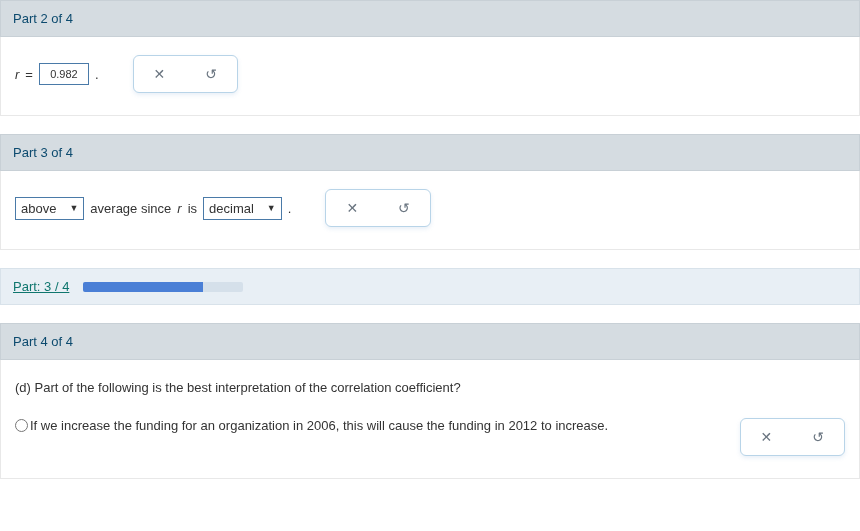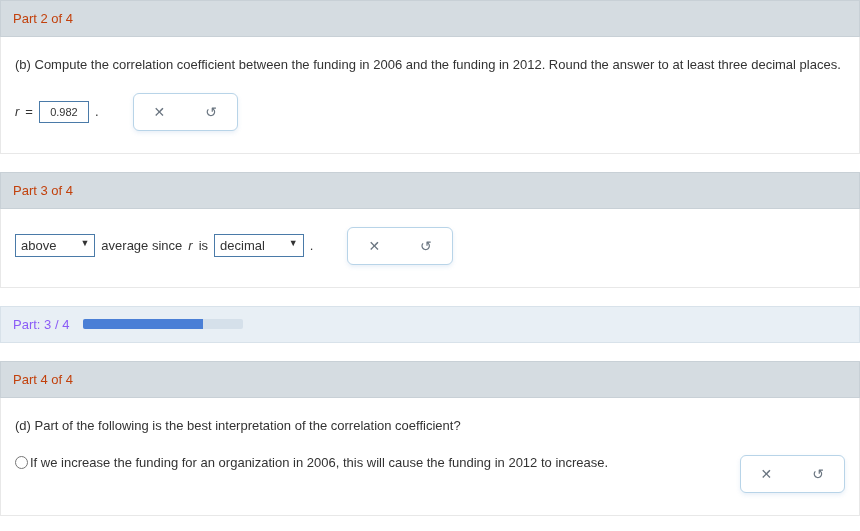--- a/index.html
+++ b/index.html
@@ -14,7 +14,7 @@
       background: #d5dce1;
       padding: 10px 12px;
       font-size: 13px;
-      color: #c2410c;
+      color: #0c4a6e;
       border: 1px solid #c8d0d6;
     }
     .part-body {

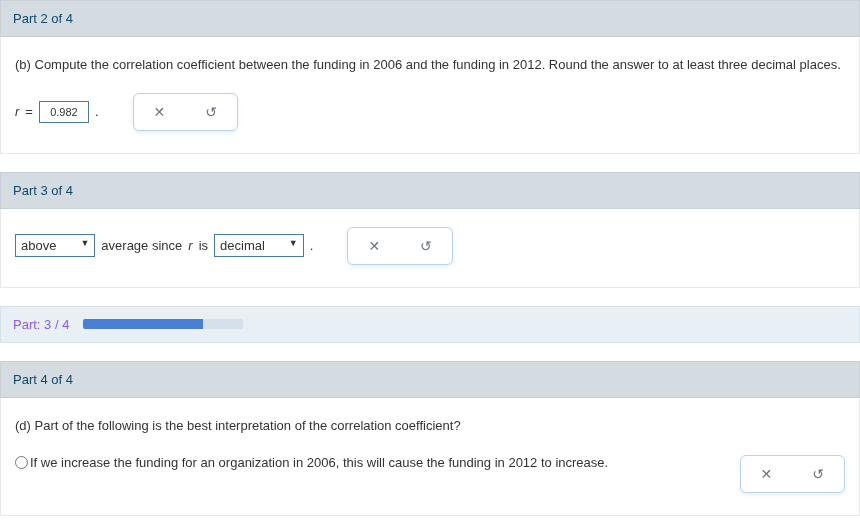--- a/index.html
+++ b/index.html
@@ -122,7 +122,6 @@
 
 <div class="part-header">Part 2 of 4</div>
 <div class="part-body">
-  <div class="question">(b) Compute the correlation coefficient between the funding in 2006 and the funding in 2012. Round the answer to at least three decimal places.</div>
   <div class="answer-line">
     <span class="italic">r</span>
     <span> = </span>

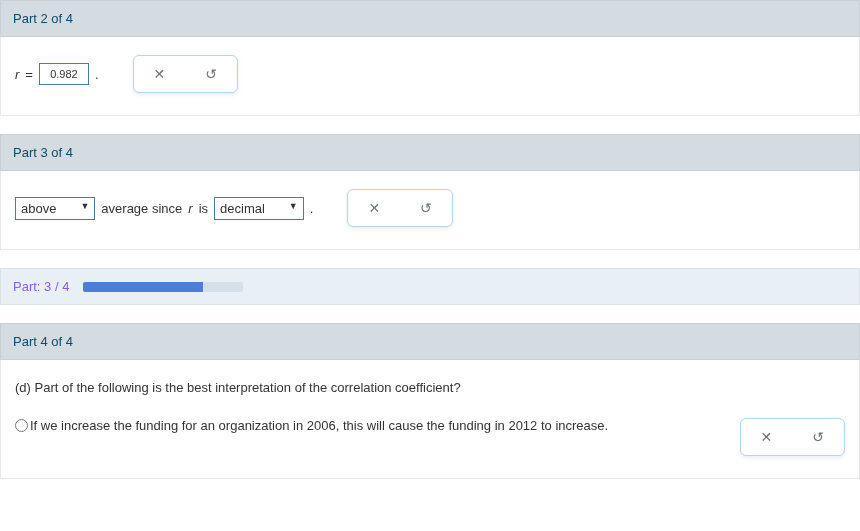--- a/index.html
+++ b/index.html
@@ -48,7 +48,8 @@
       font-size: 13px;
       background: #fff;
       display: inline-flex;
-      gap: 24px;
+      align-items: center;
+      gap: 13px;
     }
     .select .arrow {
       font-size: 9px;

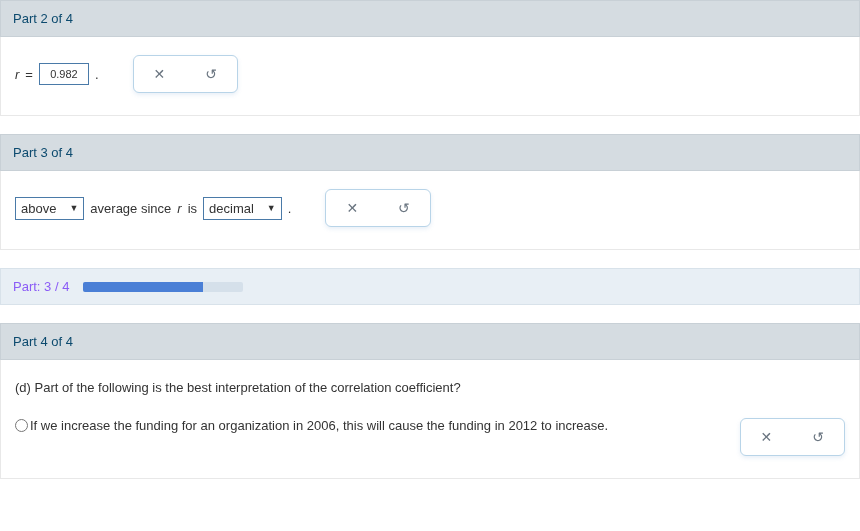--- a/index.html
+++ b/index.html
@@ -82,7 +82,8 @@
     }
     .progress-label {
       font-size: 13px;
-      color: #8b5cf6;
+      color: #0f766e;
+      text-decoration: underline;
     }
     .progress-track {
       width: 160px;

